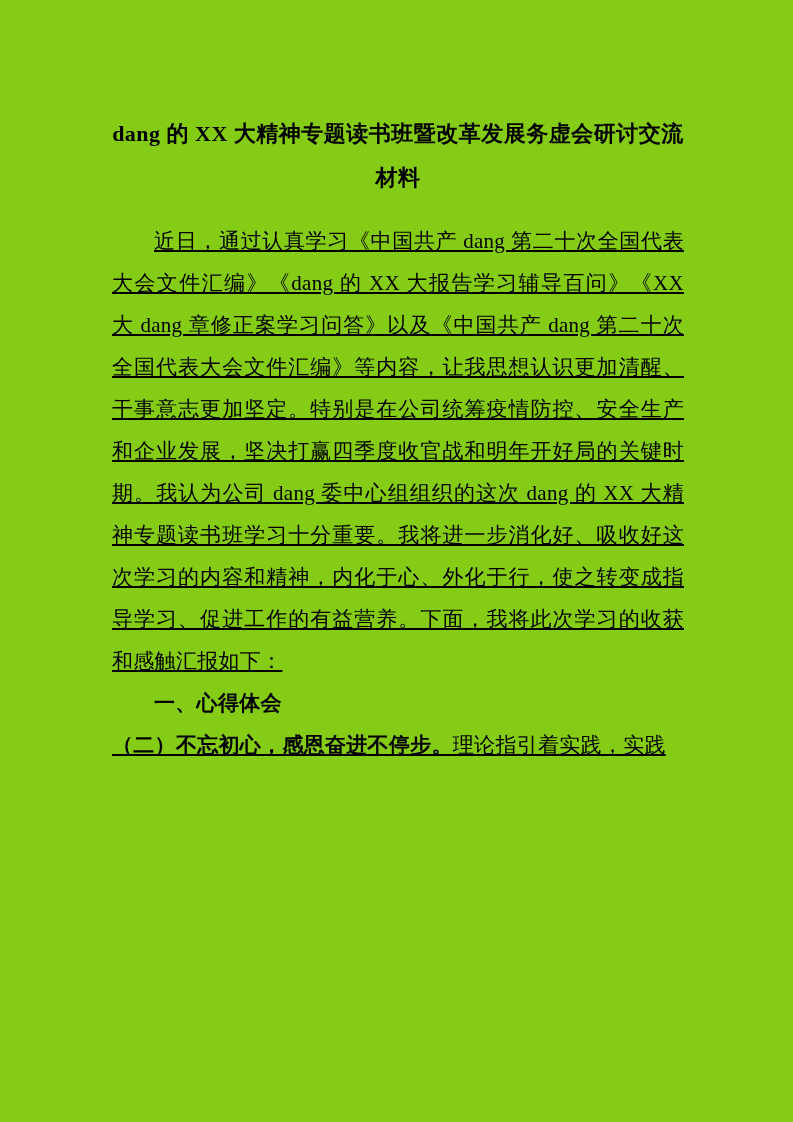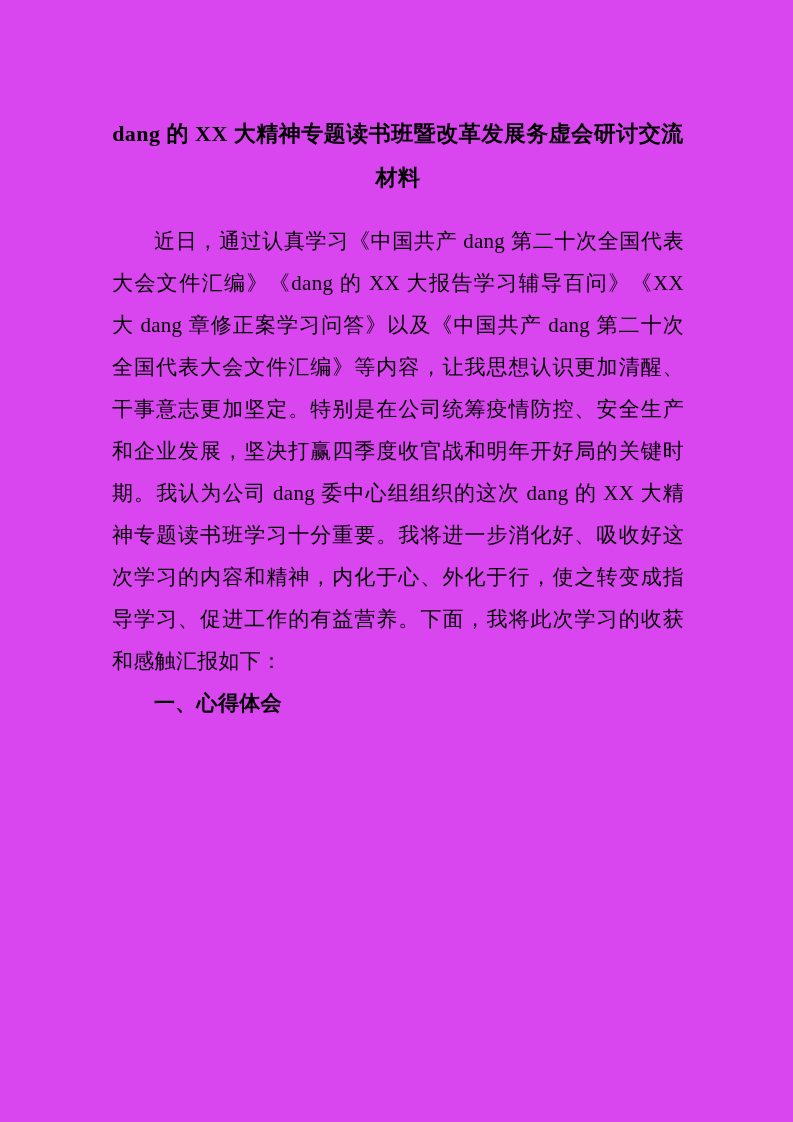--- a/index.html
+++ b/index.html
@@ -11,7 +11,7 @@
     position: relative;
     width: 793px;
     height: 1122px;
-    background: #d946ef;
+    background: #84cc16;
     color: #000000;
     font-family: "Liberation Serif", "DejaVu Serif", serif;
     overflow: hidden;

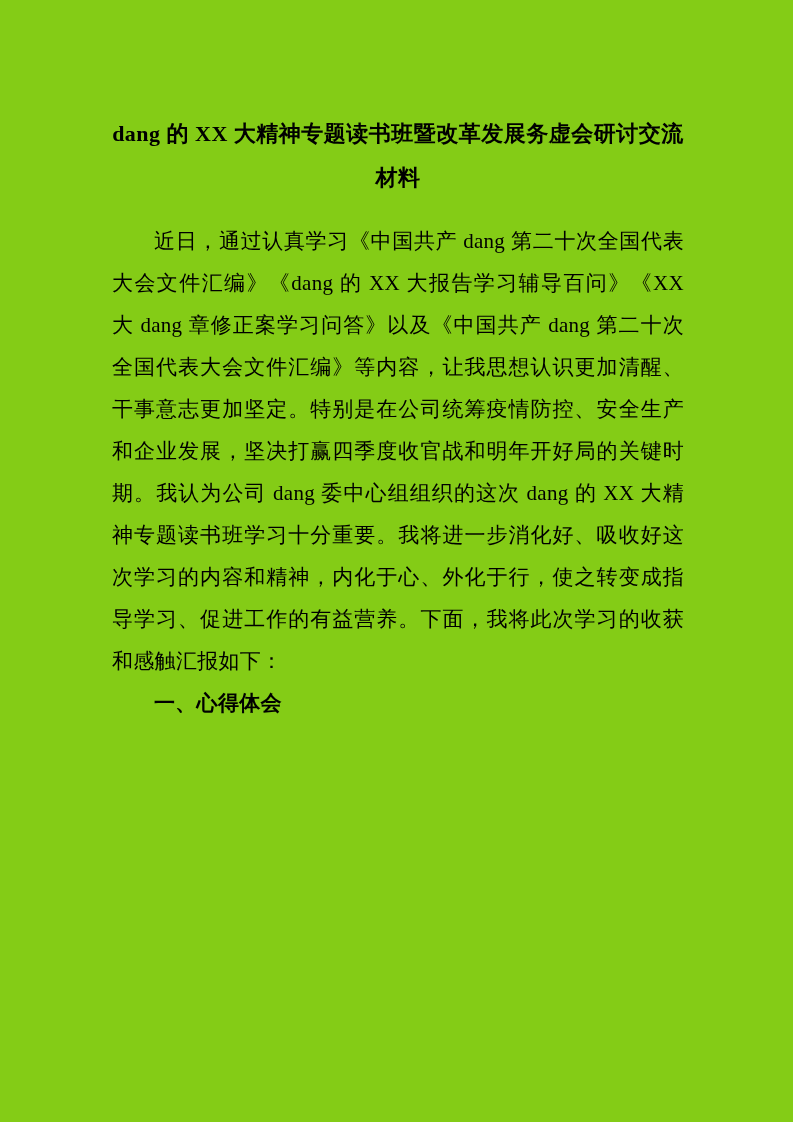--- a/index.html
+++ b/index.html
@@ -38,6 +38,7 @@
     text-align: justify;
     text-align-last: left;
     letter-spacing: 0.3px;
+    text-decoration: underline;
   }
   .indent {
     text-indent: 2em;

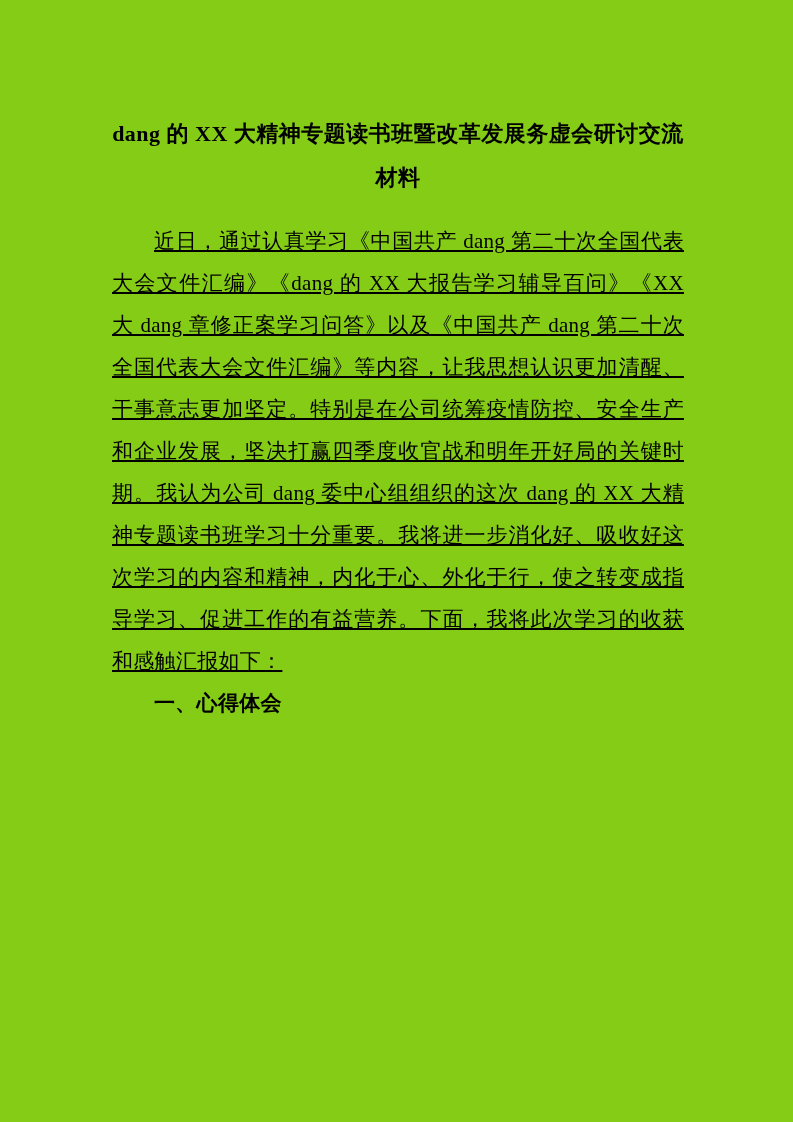--- a/index.html
+++ b/index.html
@@ -68,6 +68,7 @@
     <h2 class="section-heading">一、心得体会</h2>
 
 
+    <p class="body-para"><span class="lead-bold">（二）不忘初心，感恩奋进不停步。</span><span>理论指引着实践，实践</span></p>
 
   </div>
 </div>

